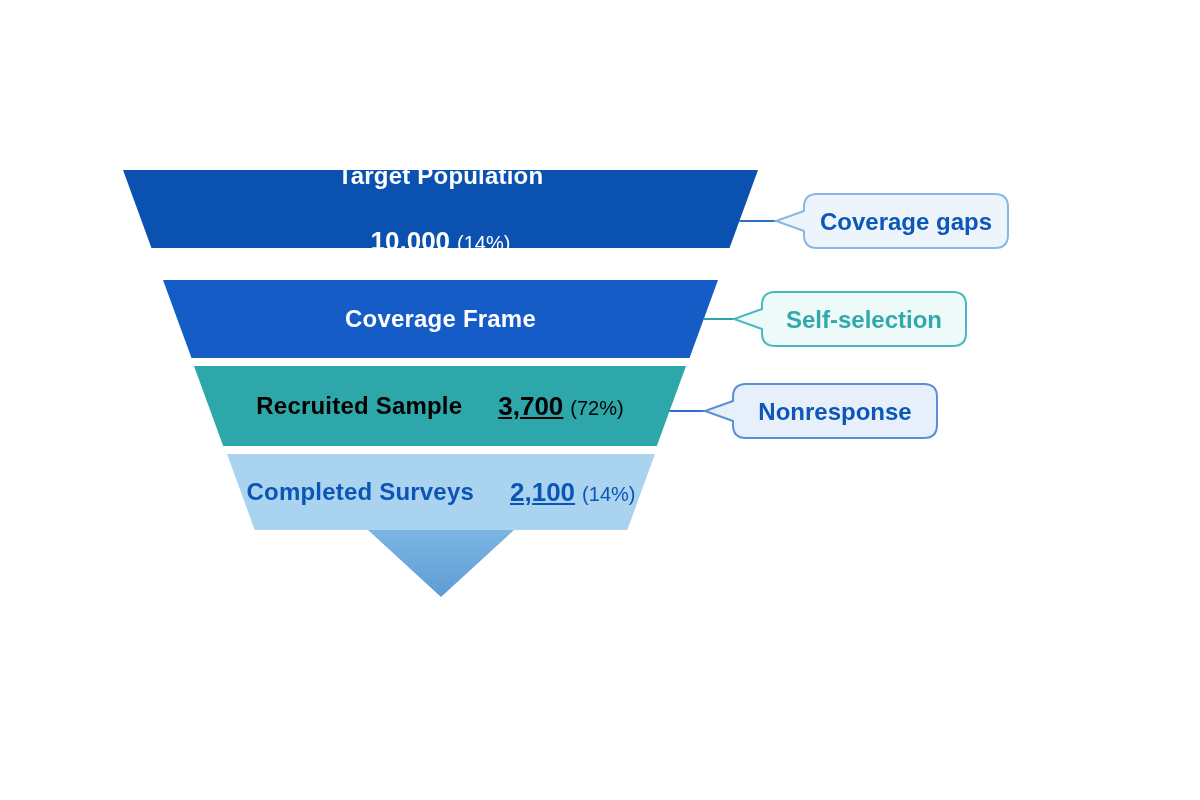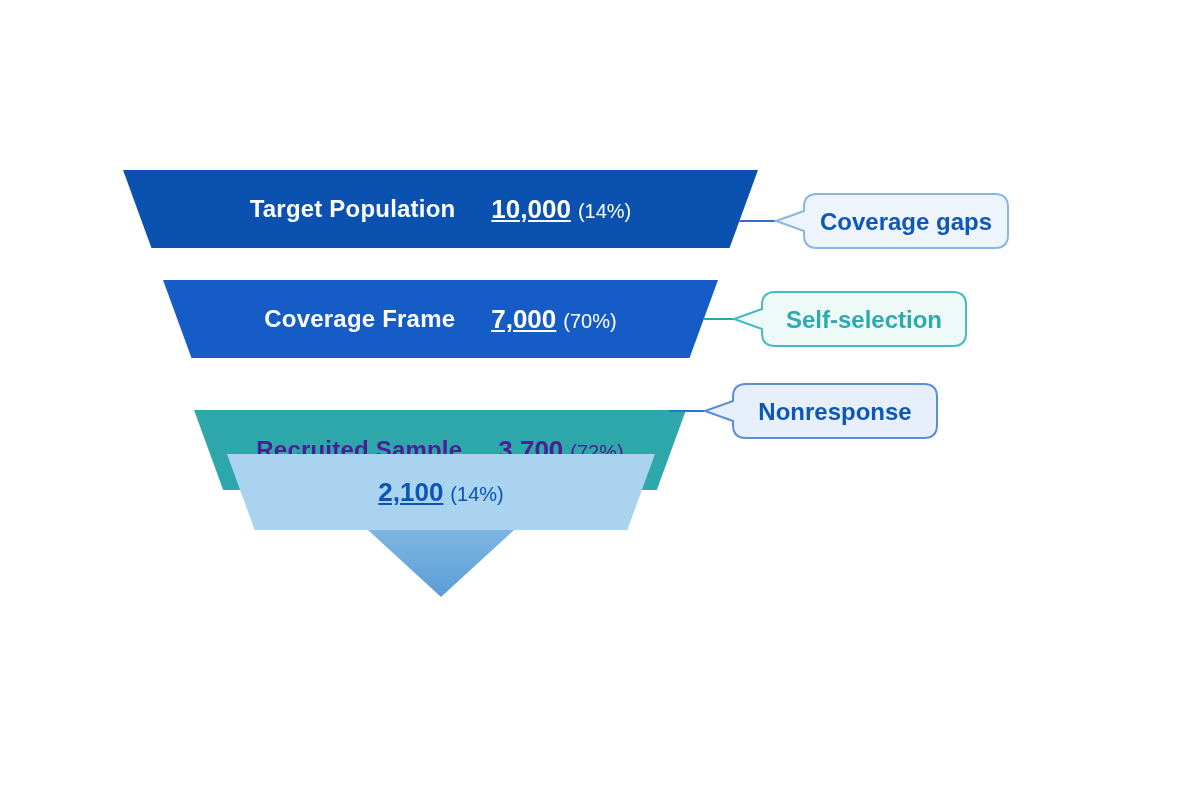--- a/index.html
+++ b/index.html
@@ -13,7 +13,7 @@
     gap:36px; white-space:nowrap;
   }
   .band-0 { left:123px; top:170px; width:635px; height:78px;
-            clip-path:polygon(0 0, 635px 0, 597.8px 102px, 37.2px 102px); }
+            clip-path:polygon(0 0, 635px 0, 597.8px 102px, 37.2px 102px);flex-direction:column; }
   .band-1 { left:163px; top:280px; width:555px; height:78px;
             clip-path:polygon(0 0, 555px 0, 526.5px 78px, 28.5px 78px); }
   .band-2 { left:194px; top:366px; width:492px; height:80px;

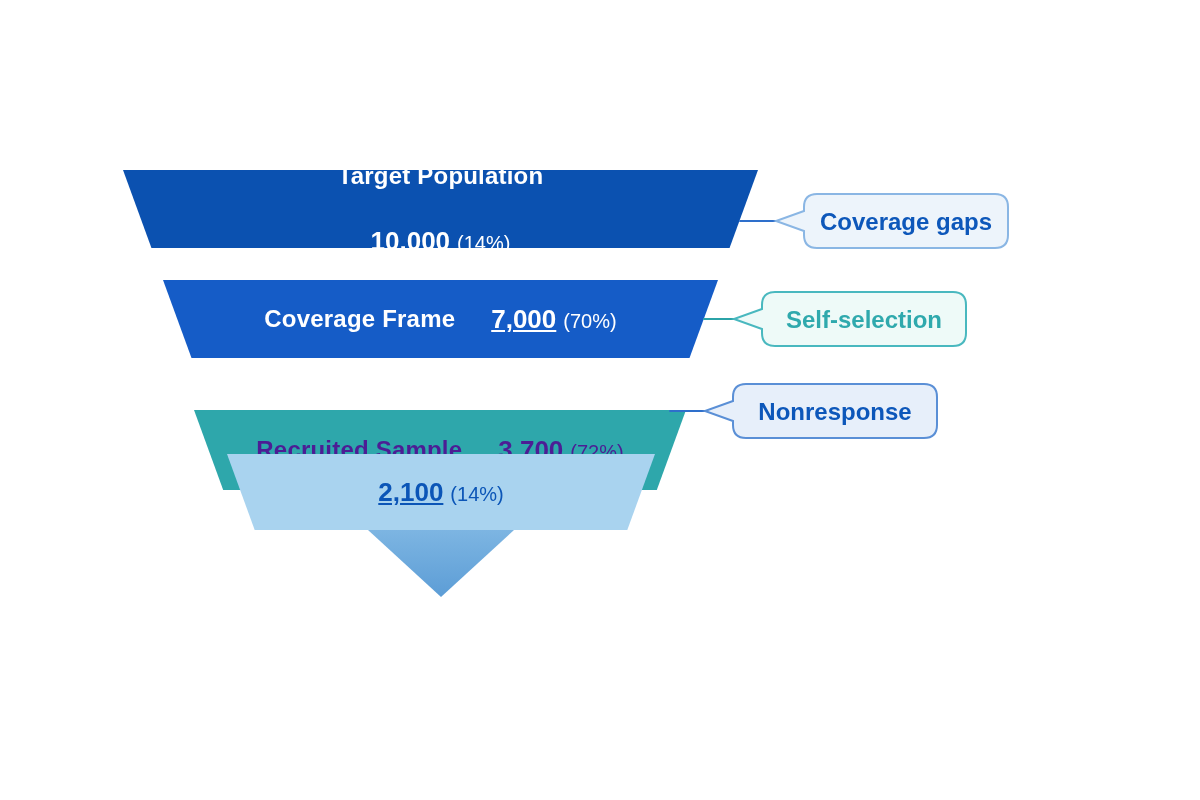--- a/index.html
+++ b/index.html
@@ -55,10 +55,6 @@
 
   <div class="band band-1" style="background: rgb(21, 92, 199); color: rgb(255, 255, 255);">
     <span class="band-label">Coverage Frame</span>
-    <span class="band-value">
-      <span class="band-num">7,000</span>
-      <span class="band-pct">(70%)</span>
-    </span>
   </div>
 
   <div class="band band-2" style="background: rgb(46, 167, 171); color: #4c1d95; margin-top: 44px;">

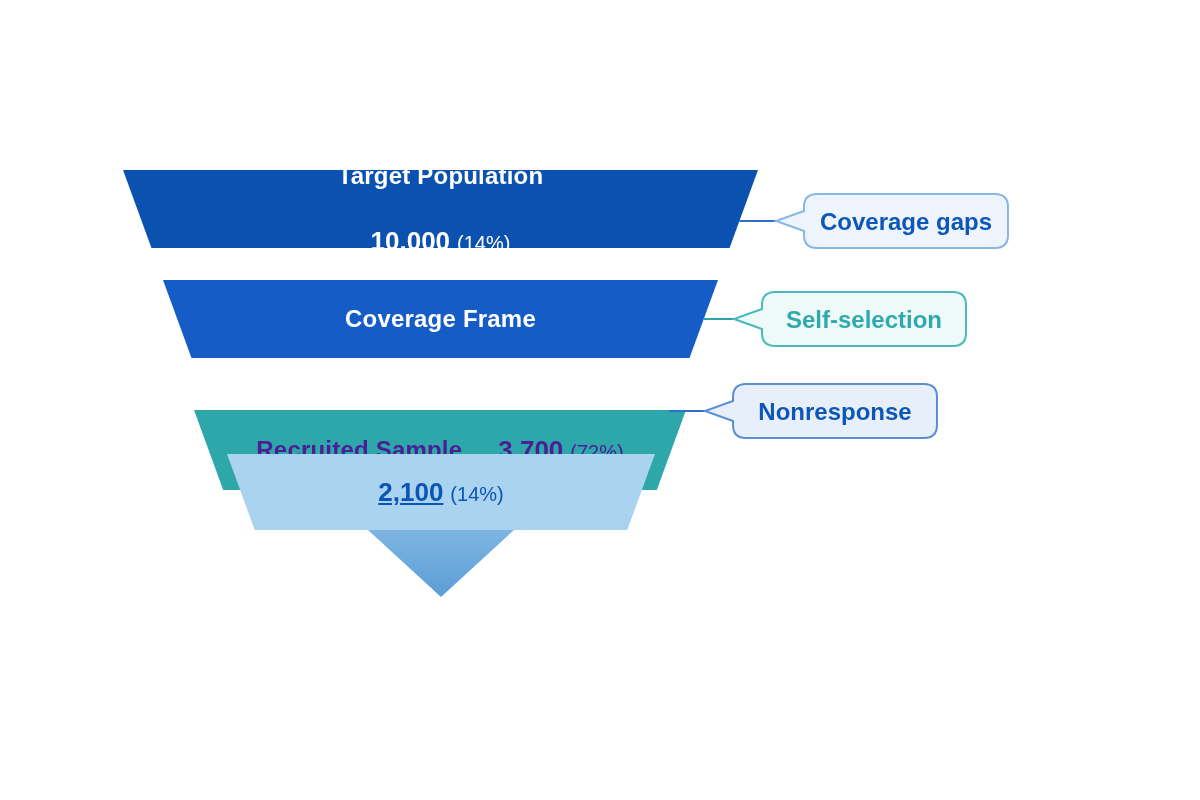--- a/index.html
+++ b/index.html
@@ -57,7 +57,7 @@
     <span class="band-label">Coverage Frame</span>
   </div>
 
-  <div class="band band-2" style="background: rgb(46, 167, 171); color: #4c1d95; margin-top: 44px;">
+  <div class="band band-2" style="background: rgb(46, 167, 171); color: #000000;">
     <span class="band-label">Recruited Sample</span>
     <span class="band-value">
       <span class="band-num">3,700</span>

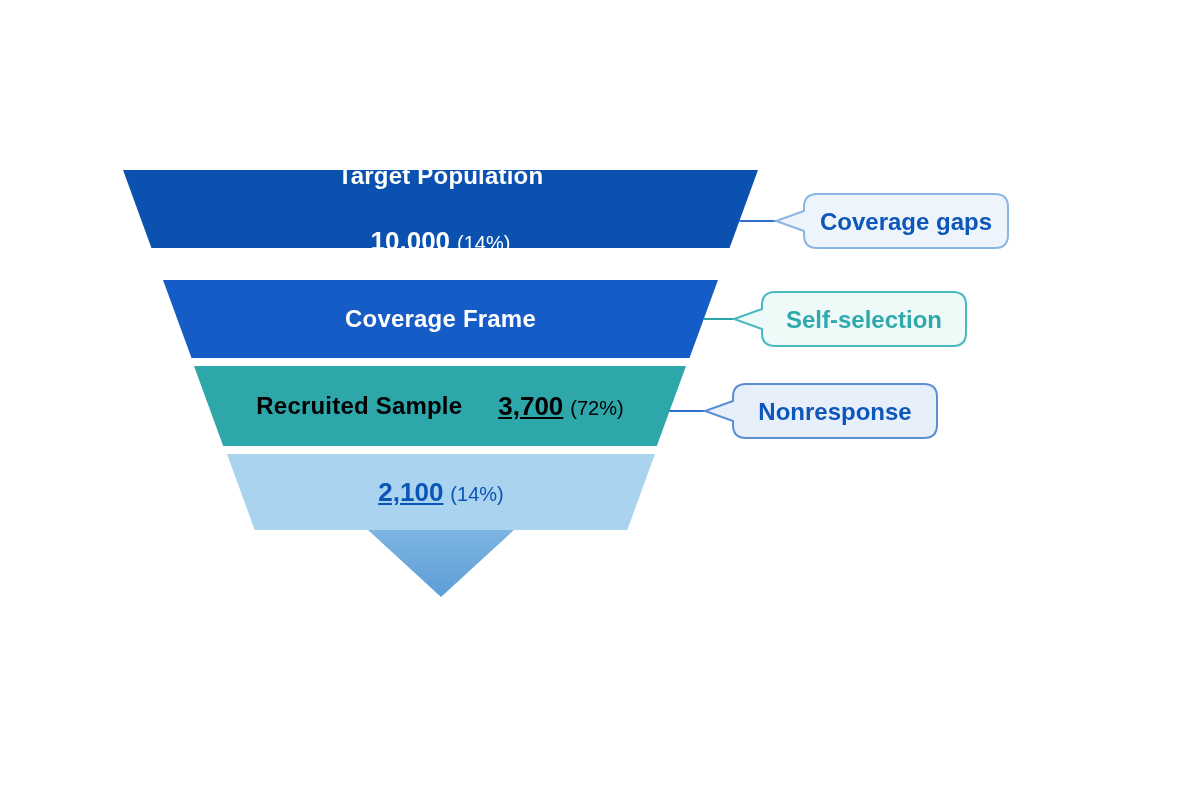--- a/index.html
+++ b/index.html
@@ -66,6 +66,7 @@
   </div>
 
   <div class="band band-3" style="background: rgb(169, 211, 239); color: rgb(11, 85, 183);">
+    <span class="band-label">Completed Surveys</span>
     <span class="band-value">
       <span class="band-num">2,100</span>
       <span class="band-pct">(14%)</span>

